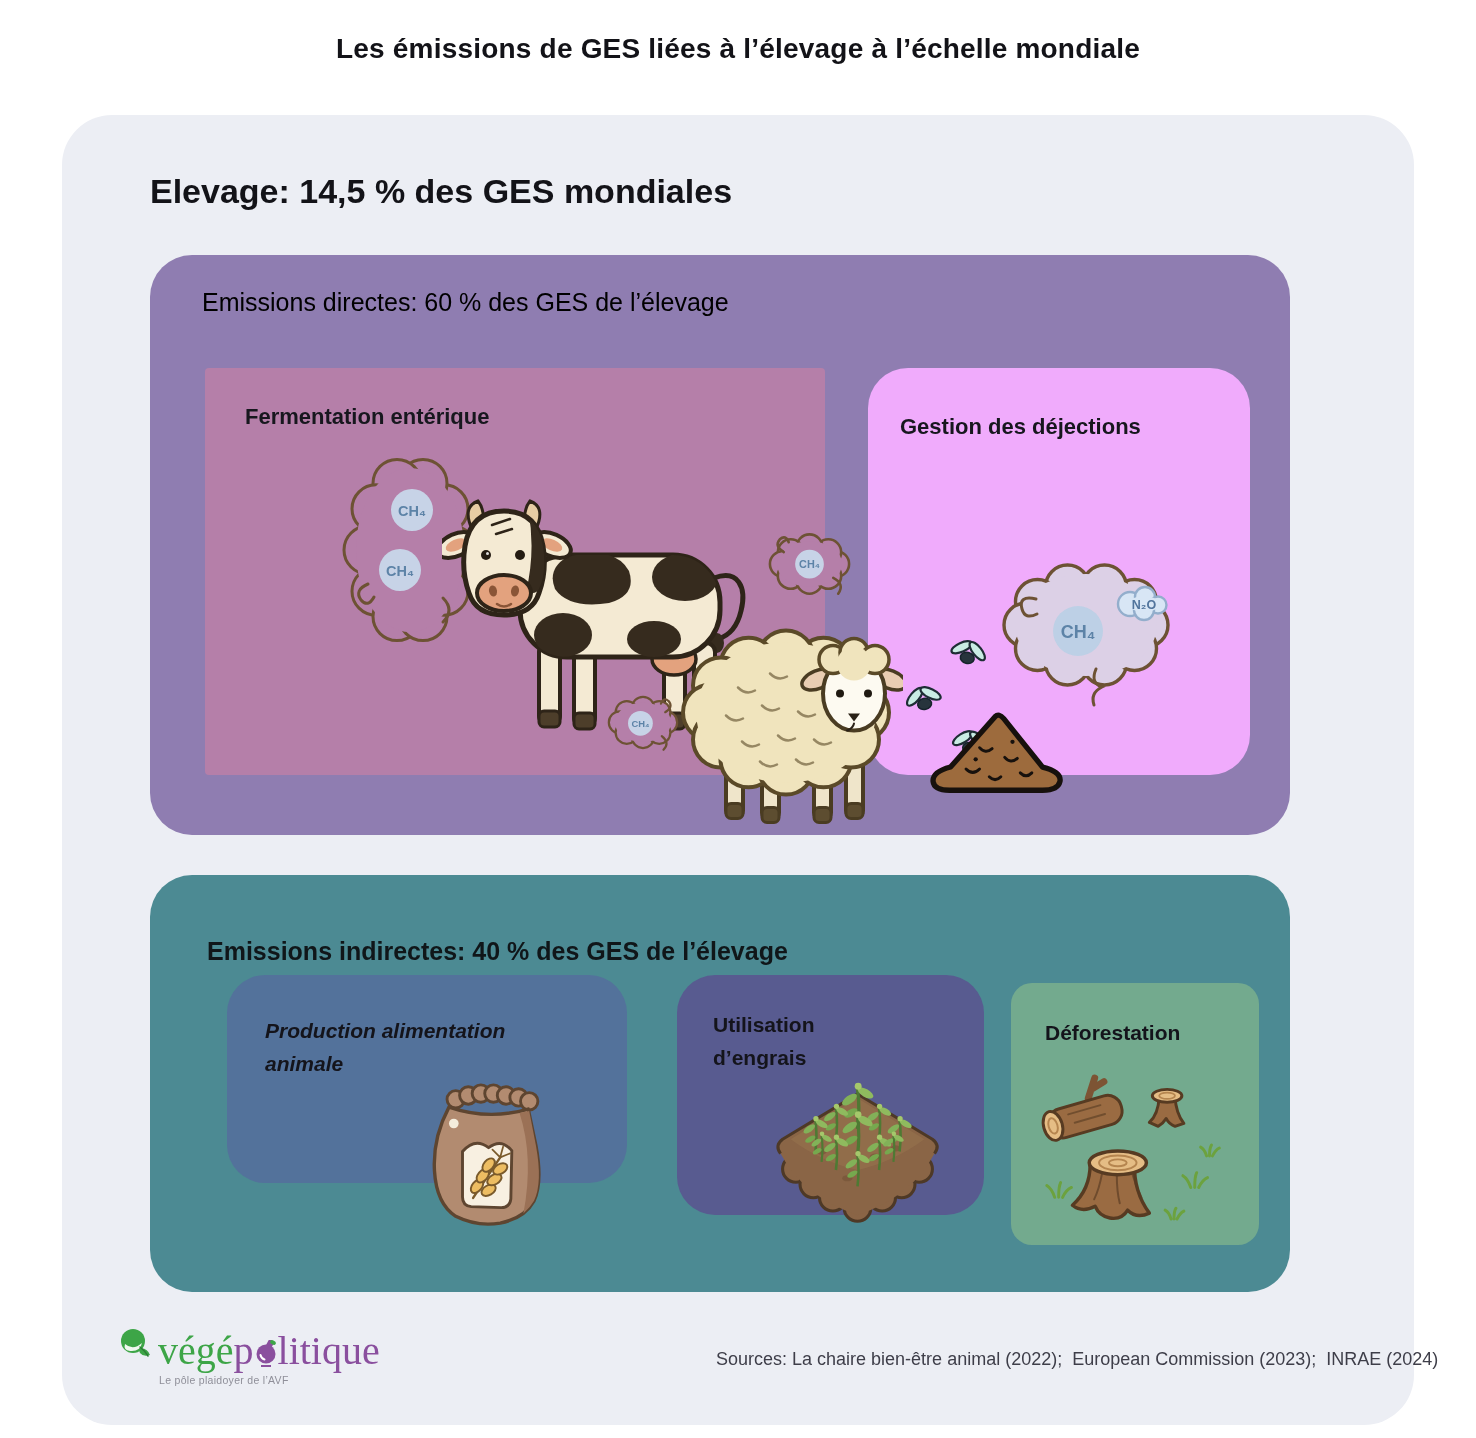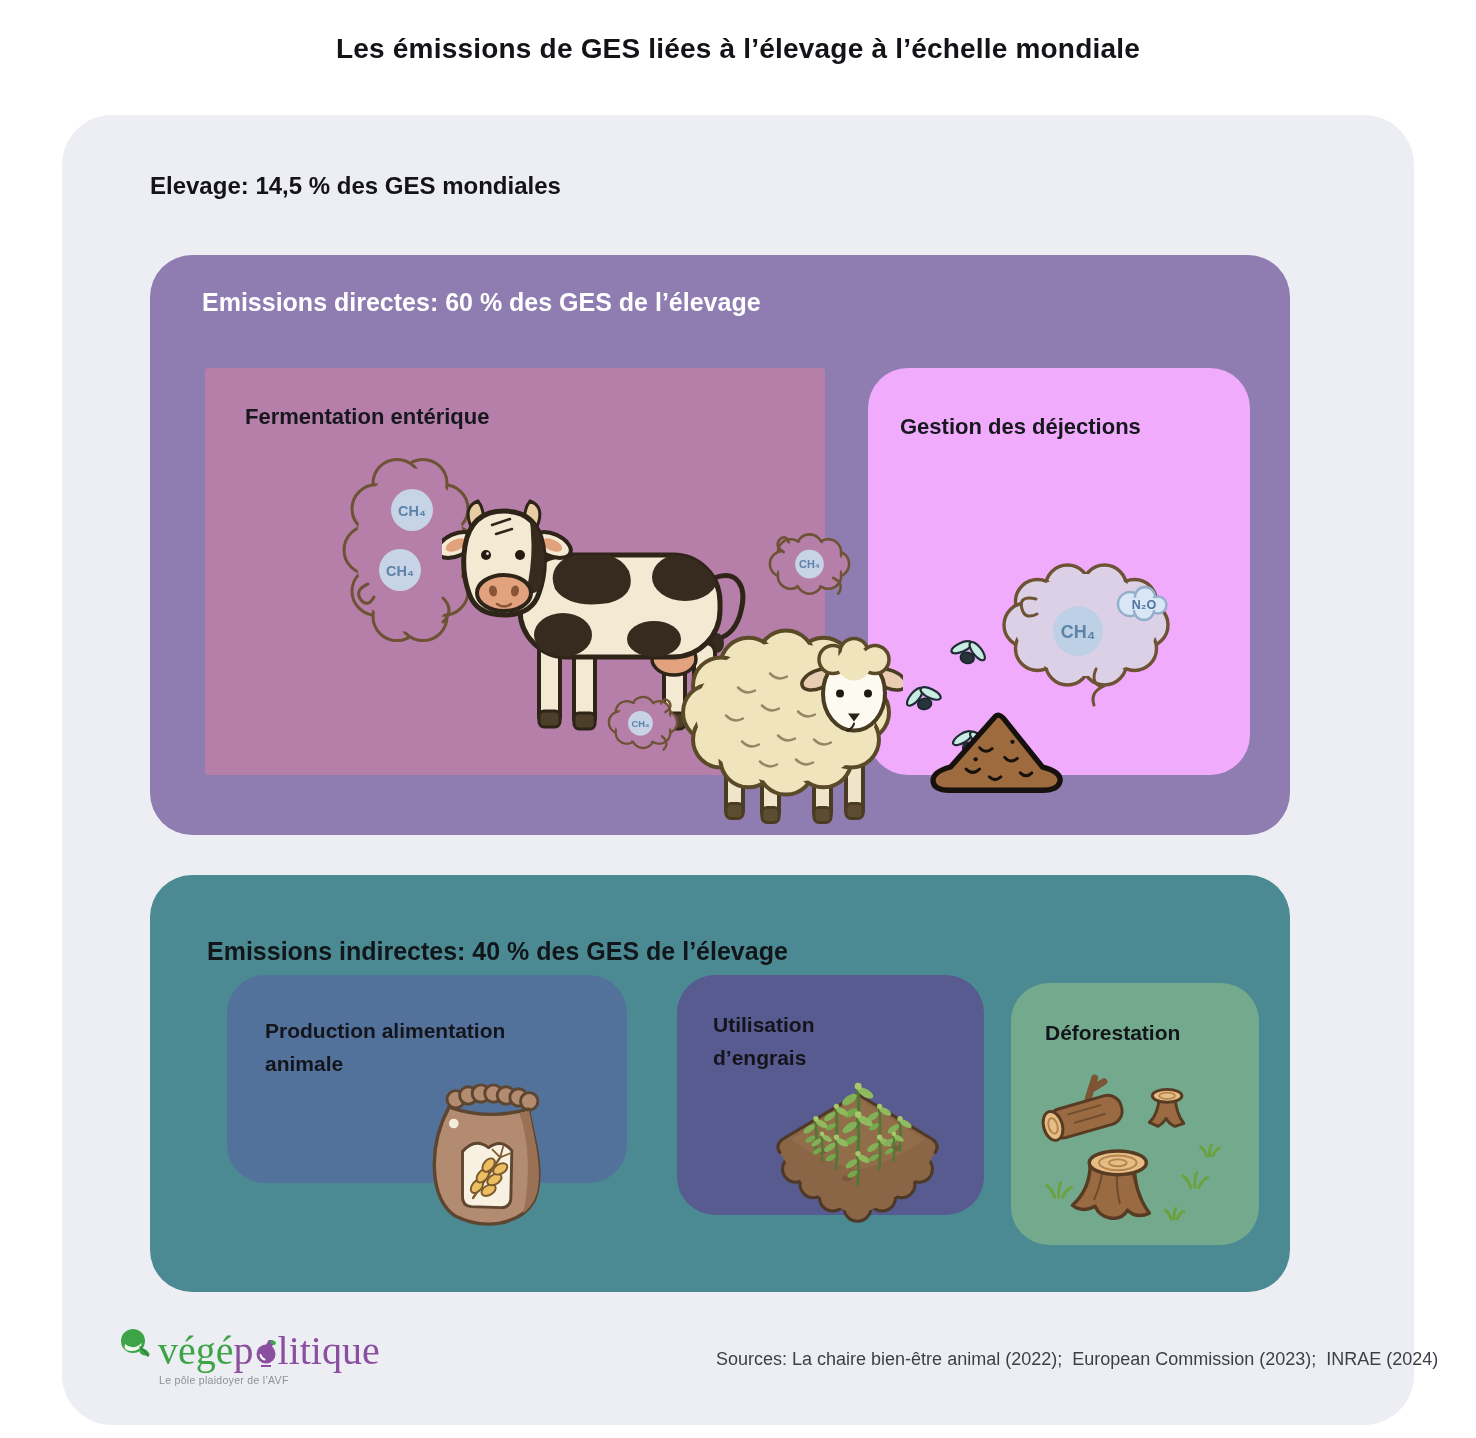--- a/index.html
+++ b/index.html
@@ -20,7 +20,7 @@
   }
   .overview-heading {
     position:absolute; left:88px; top:57px;
-    font-size:24px; font-weight:700; color:#131318;
+    font-size:34px; font-weight:700; color:#131318;
   }
   
   .direct-card {

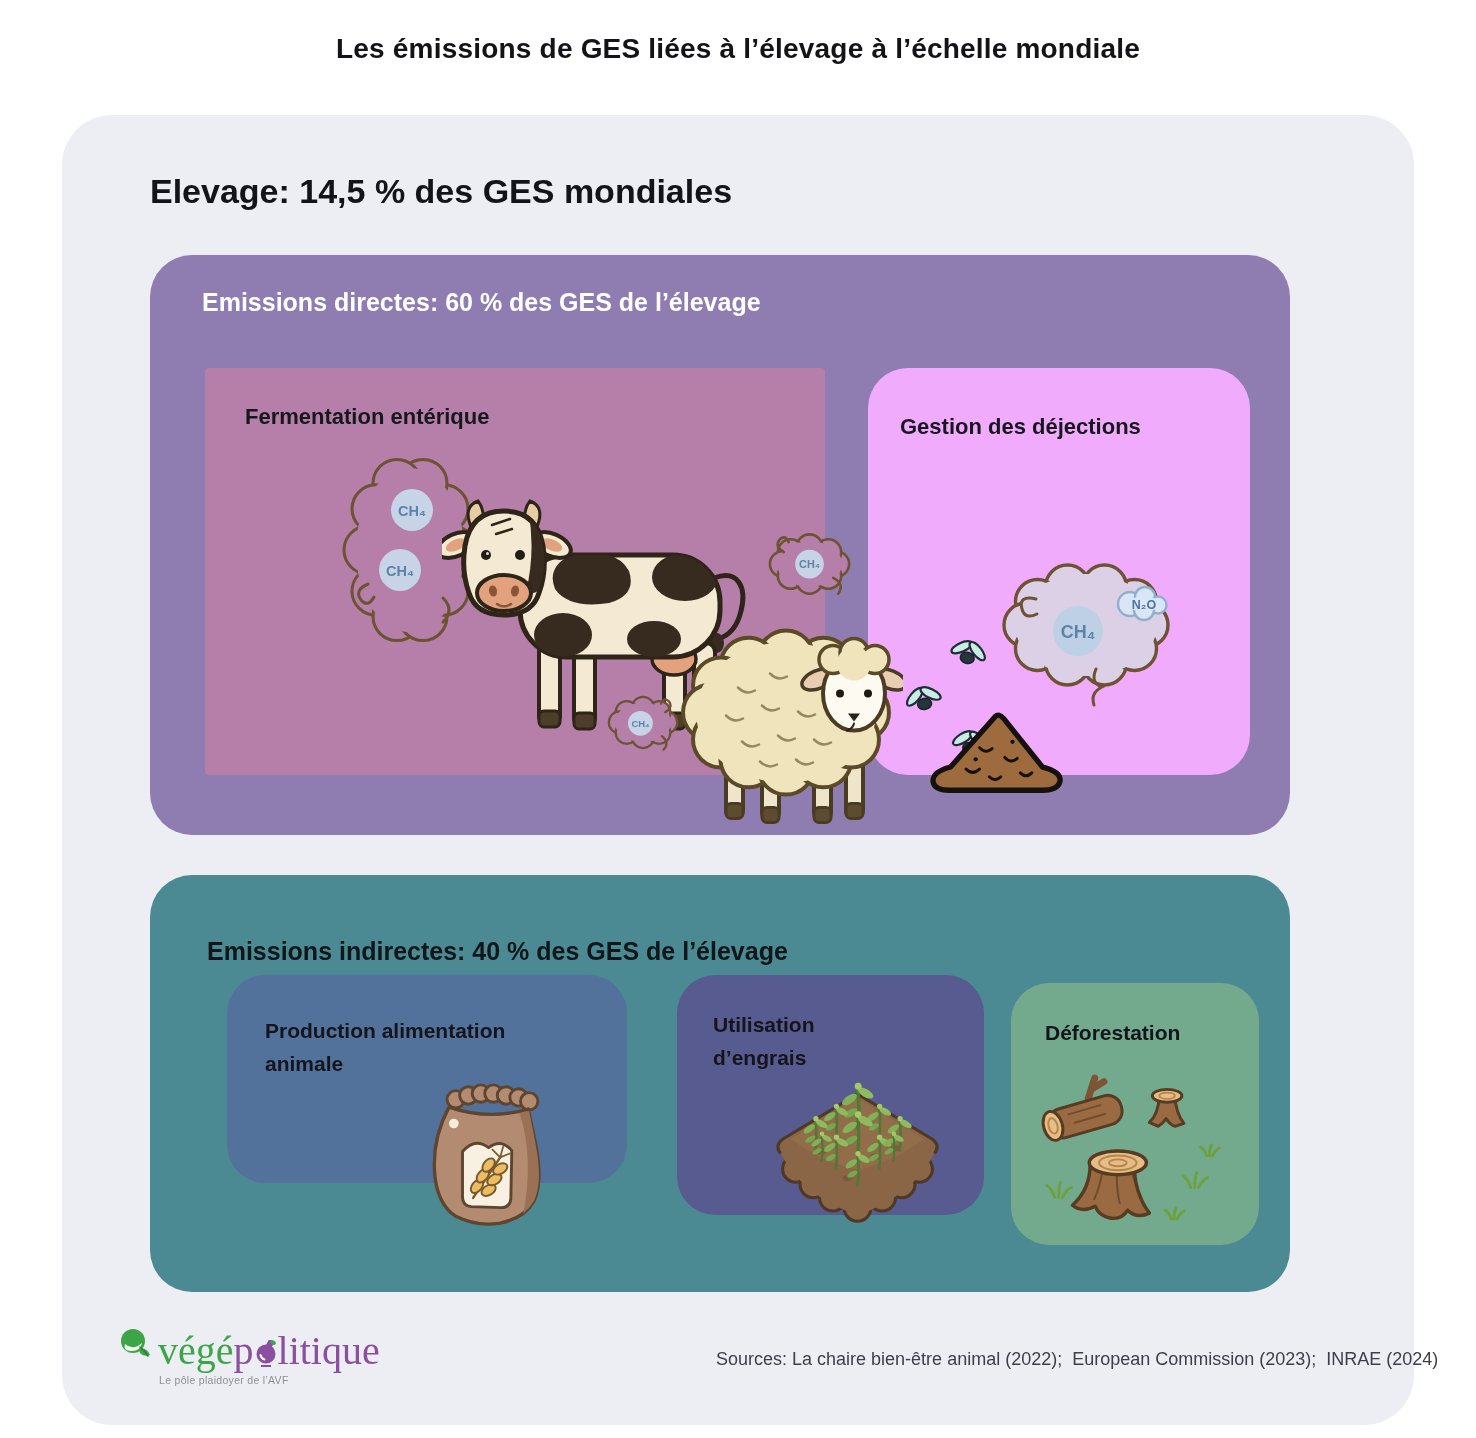--- a/index.html
+++ b/index.html
@@ -27,7 +27,7 @@
     position:absolute; left:88px; top:140px; width:1140px; height:580px;
     background:#8f7db1; border-radius:42px;
   }
-  .direct-heading { position:absolute; left:52px; top:33px; font-size:25px; font-weight:700; color:#ffffff; z-index:2; }
+  .direct-heading { position:absolute; left:52px; top:33px; font-size:25px; font-weight:400; color:#000000; z-index:2; }
   .enteric-card {
     position:absolute; left:55px; top:113px; width:620px; height:407px;
     background:#b57fa9; border-radius:4px; z-index:1;

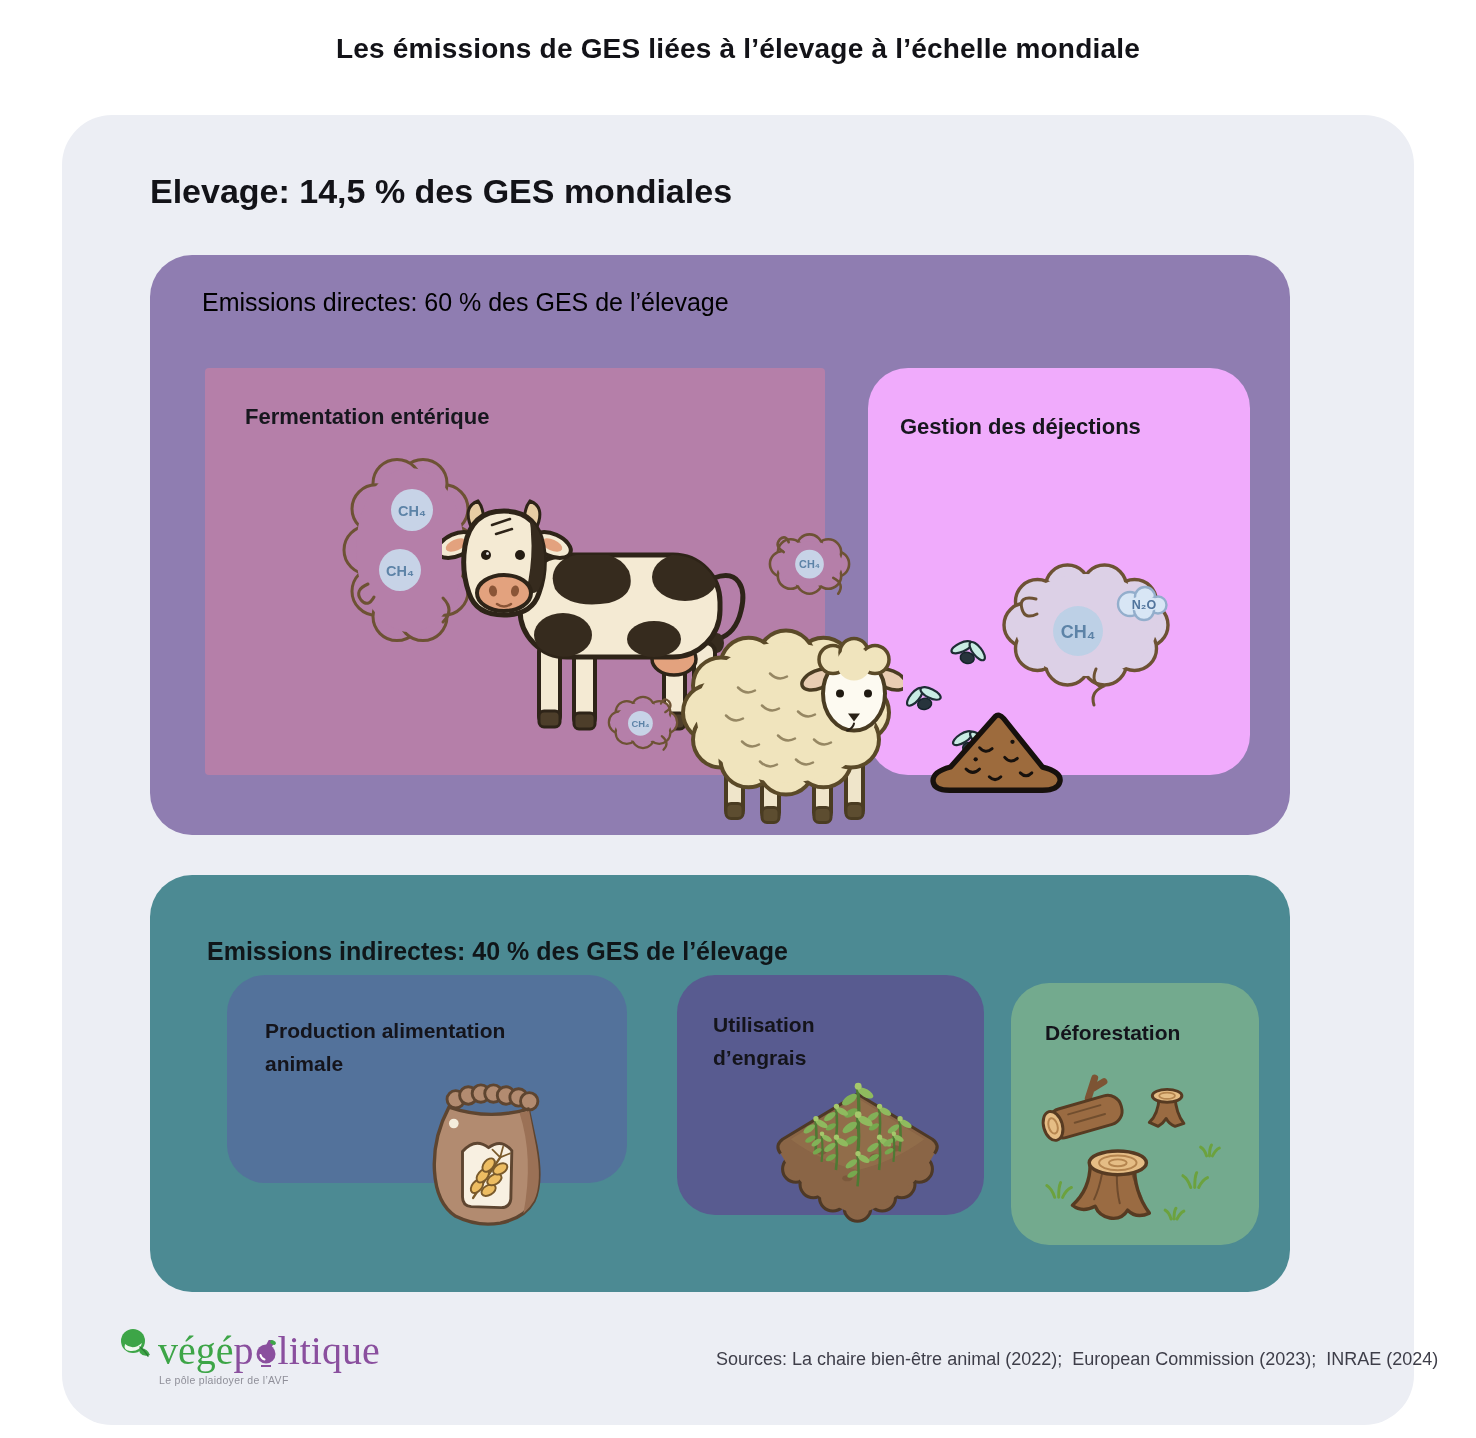--- a/index.html
+++ b/index.html
@@ -54,7 +54,7 @@
   }
   .indirect-heading { position:absolute; left:57px; top:46px; font-size:25px; font-weight:700; color:#101619;margin-top:16px; }
   .sub-card { position:absolute; border-radius:38px; }
-  .feed-card { left:77px;  top:100px; width:400px; height:208px; background:#53729b; }
+  .feed-card { left:77px;  top:100px; width:400px; height:208px; background:#53729b;font-style:italic; }
   .fert-card { left:527px; top:100px; width:307px; height:240px; background:#585b90; }
   .def-card  { left:861px; top:108px; width:248px; height:262px; background:#73aa8e; }
   .sub-title { position:absolute; font-size:21px; font-weight:600; color:#14141b; line-height:1.55; }

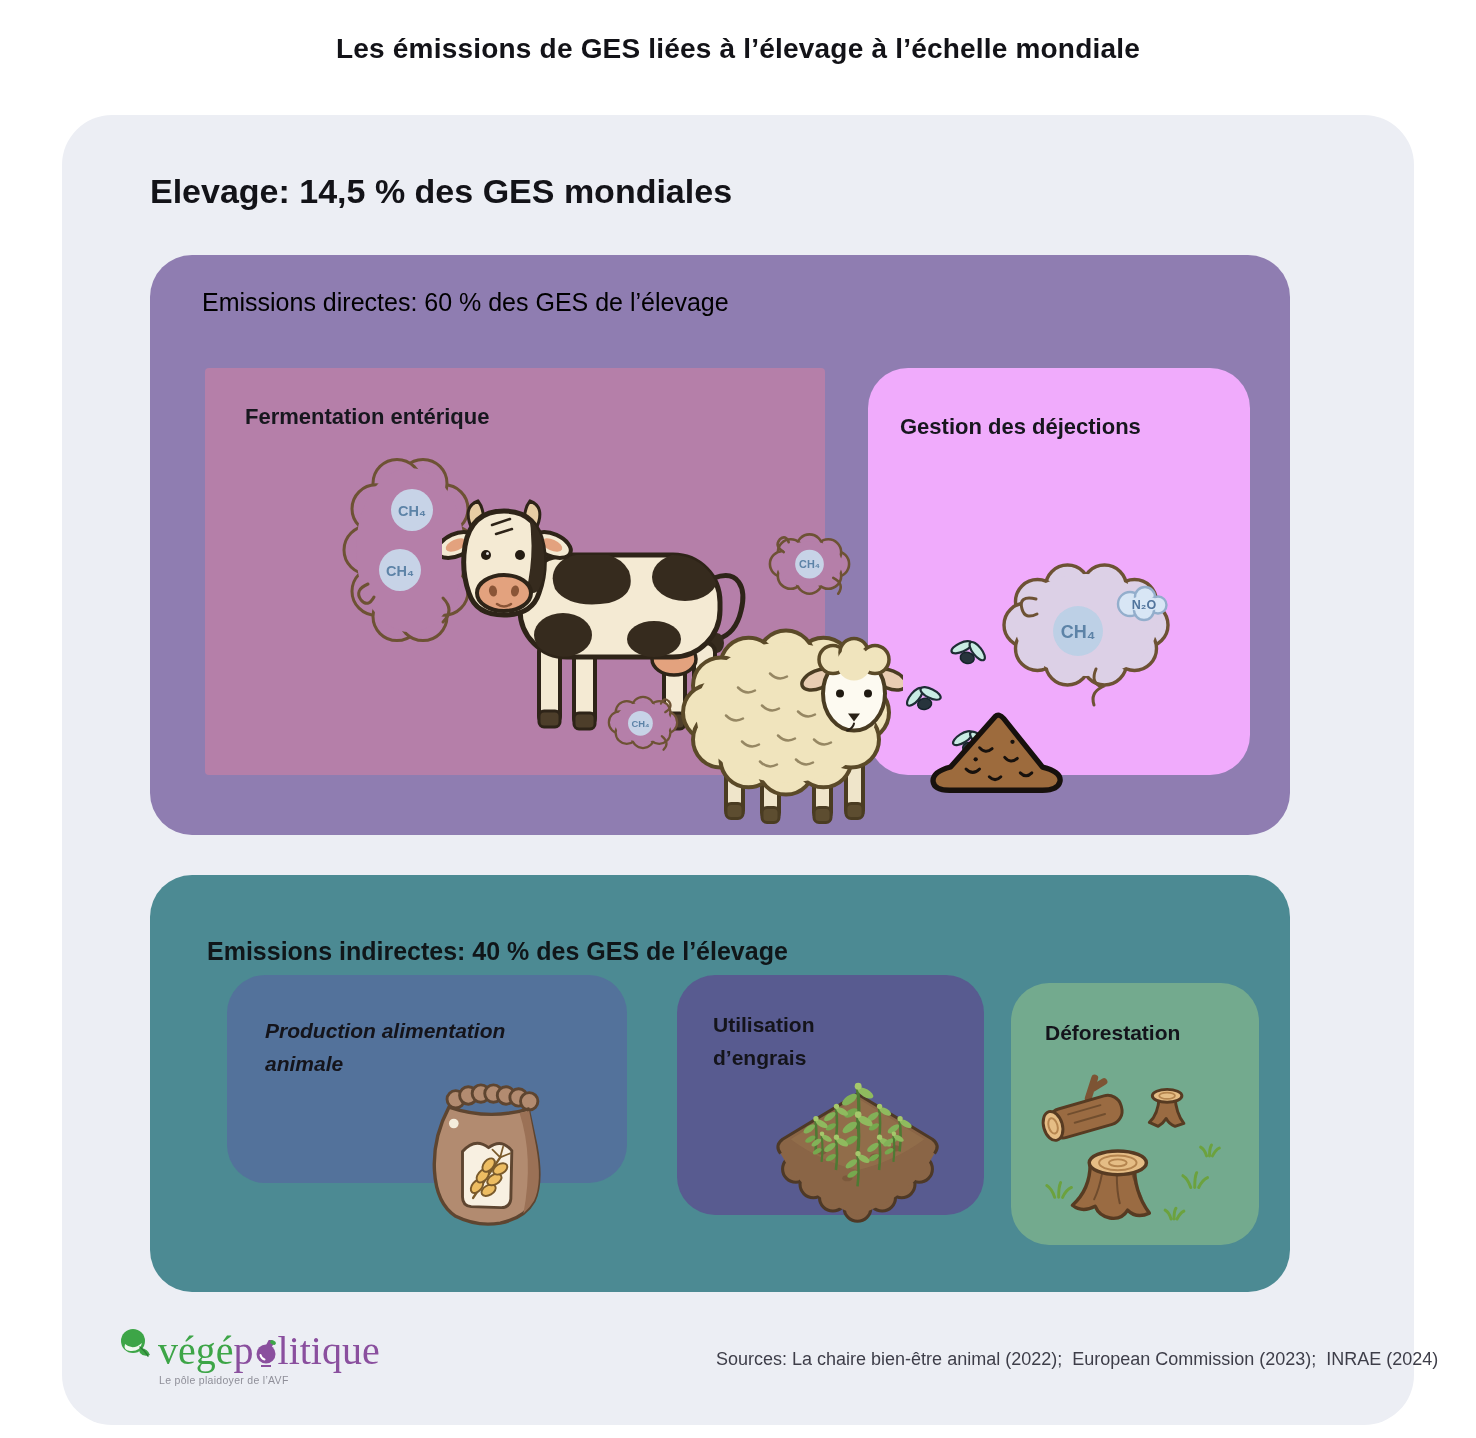--- a/index.html
+++ b/index.html
@@ -56,7 +56,7 @@
   .sub-card { position:absolute; border-radius:38px; }
   .feed-card { left:77px;  top:100px; width:400px; height:208px; background:#53729b;font-style:italic; }
   .fert-card { left:527px; top:100px; width:307px; height:240px; background:#585b90; }
-  .def-card  { left:861px; top:108px; width:248px; height:262px; background:#73aa8e; }
+  .def-card  { left:861px; top:108px; width:248px; height:262px; background:#73aa8e;border-radius:21px; }
   .sub-title { position:absolute; font-size:21px; font-weight:600; color:#14141b; line-height:1.55; }
   .feed-title { left:38px; top:40px; max-width:290px; }
   .fert-title { left:36px; top:34px; max-width:160px; }

